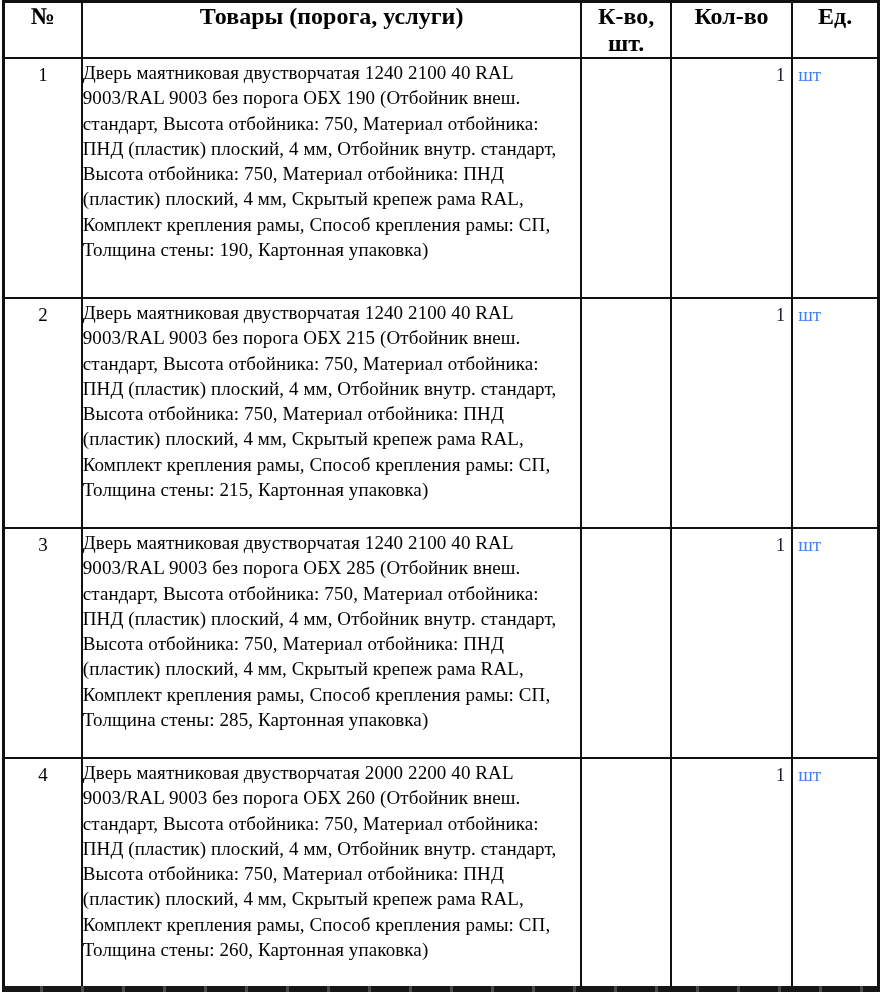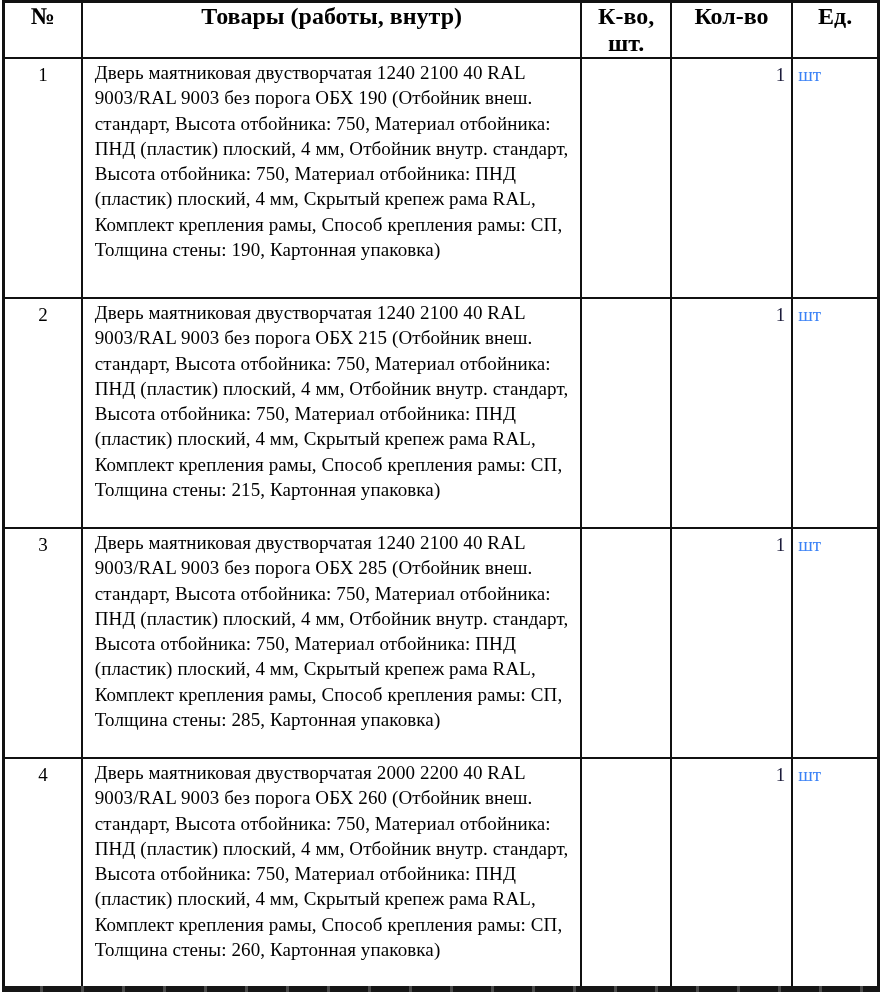--- a/index.html
+++ b/index.html
@@ -89,7 +89,7 @@
   <thead>
     <tr>
       <th>№</th>
-      <th>Товары (работы, внутр)</th>
+      <th>Товары (порога, услуги)</th>
       <th>К-во, шт.</th>
       <th>Кол-во</th>
       <th>Ед.</th>

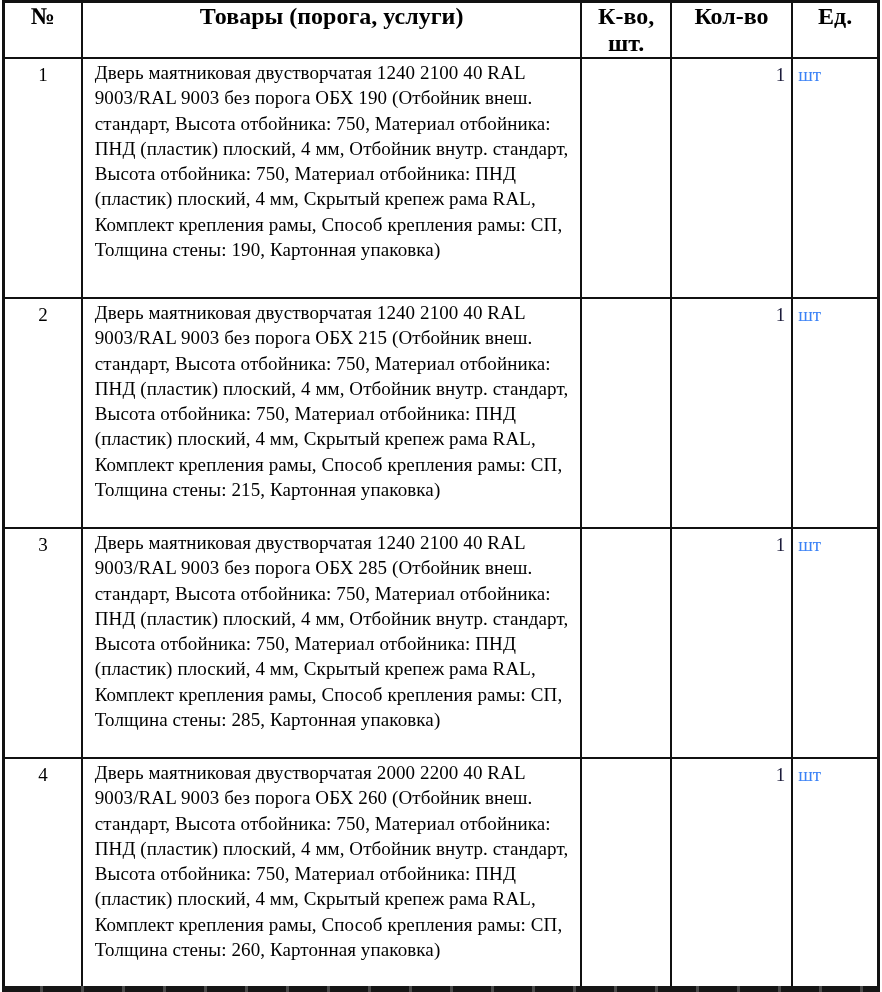--- a/index.html
+++ b/index.html
@@ -46,7 +46,7 @@
   td.cell-desc{
     font-size:19px;
     line-height:25.3px;
-    padding:1px 2px 2px 12px;
+    padding:1px 2px 2px 0;
     letter-spacing:0.1px;
   }
   td.cell-qtypcs{font-size:19px;}

